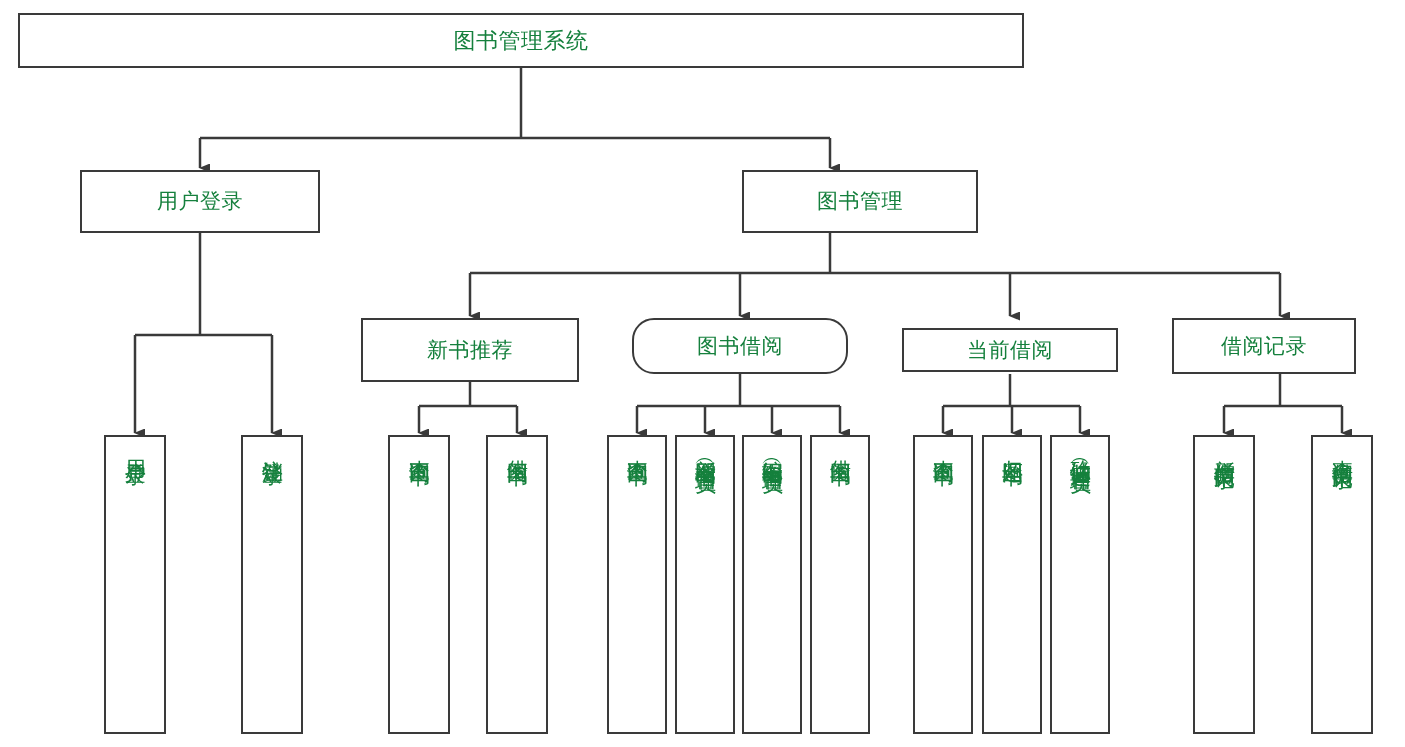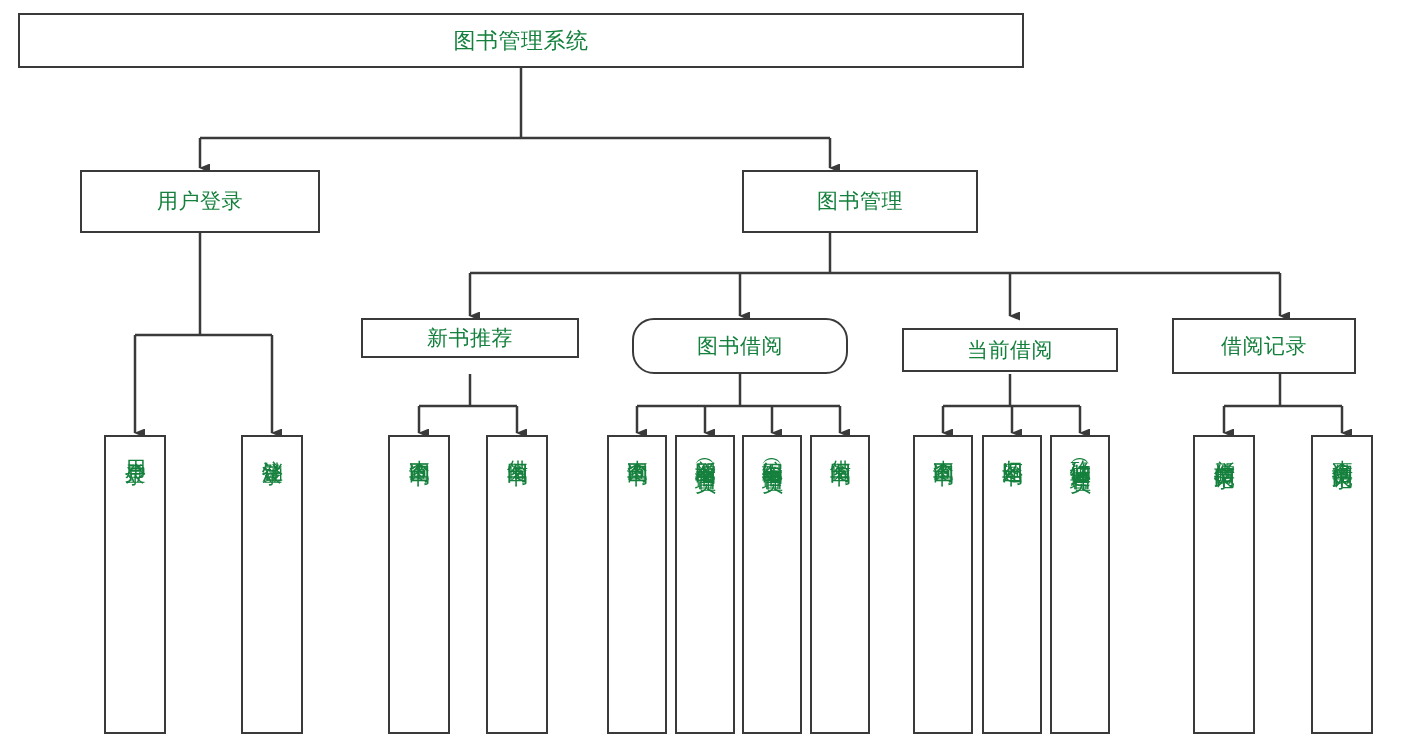--- a/index.html
+++ b/index.html
@@ -126,7 +126,7 @@
       <div class="node horizontal" style="left: 712px; top: 170px; width: 236px; height: 63px; margin-left: 30px;">
         <div class="node-label">图书管理</div>
       </div>
-      <div class="node horizontal" style="left: 361px; top: 318px; width: 218px; height: 40px;">
+      <div class="node horizontal" style="left: 361px; top: 318px; width: 218px; height: 64px;">
         <div class="node-label">新书推荐</div>
       </div>
       <div class="node horizontal" style="left: 632px; top: 318px; width: 216px; height: 56px; border-radius: 22px;">

